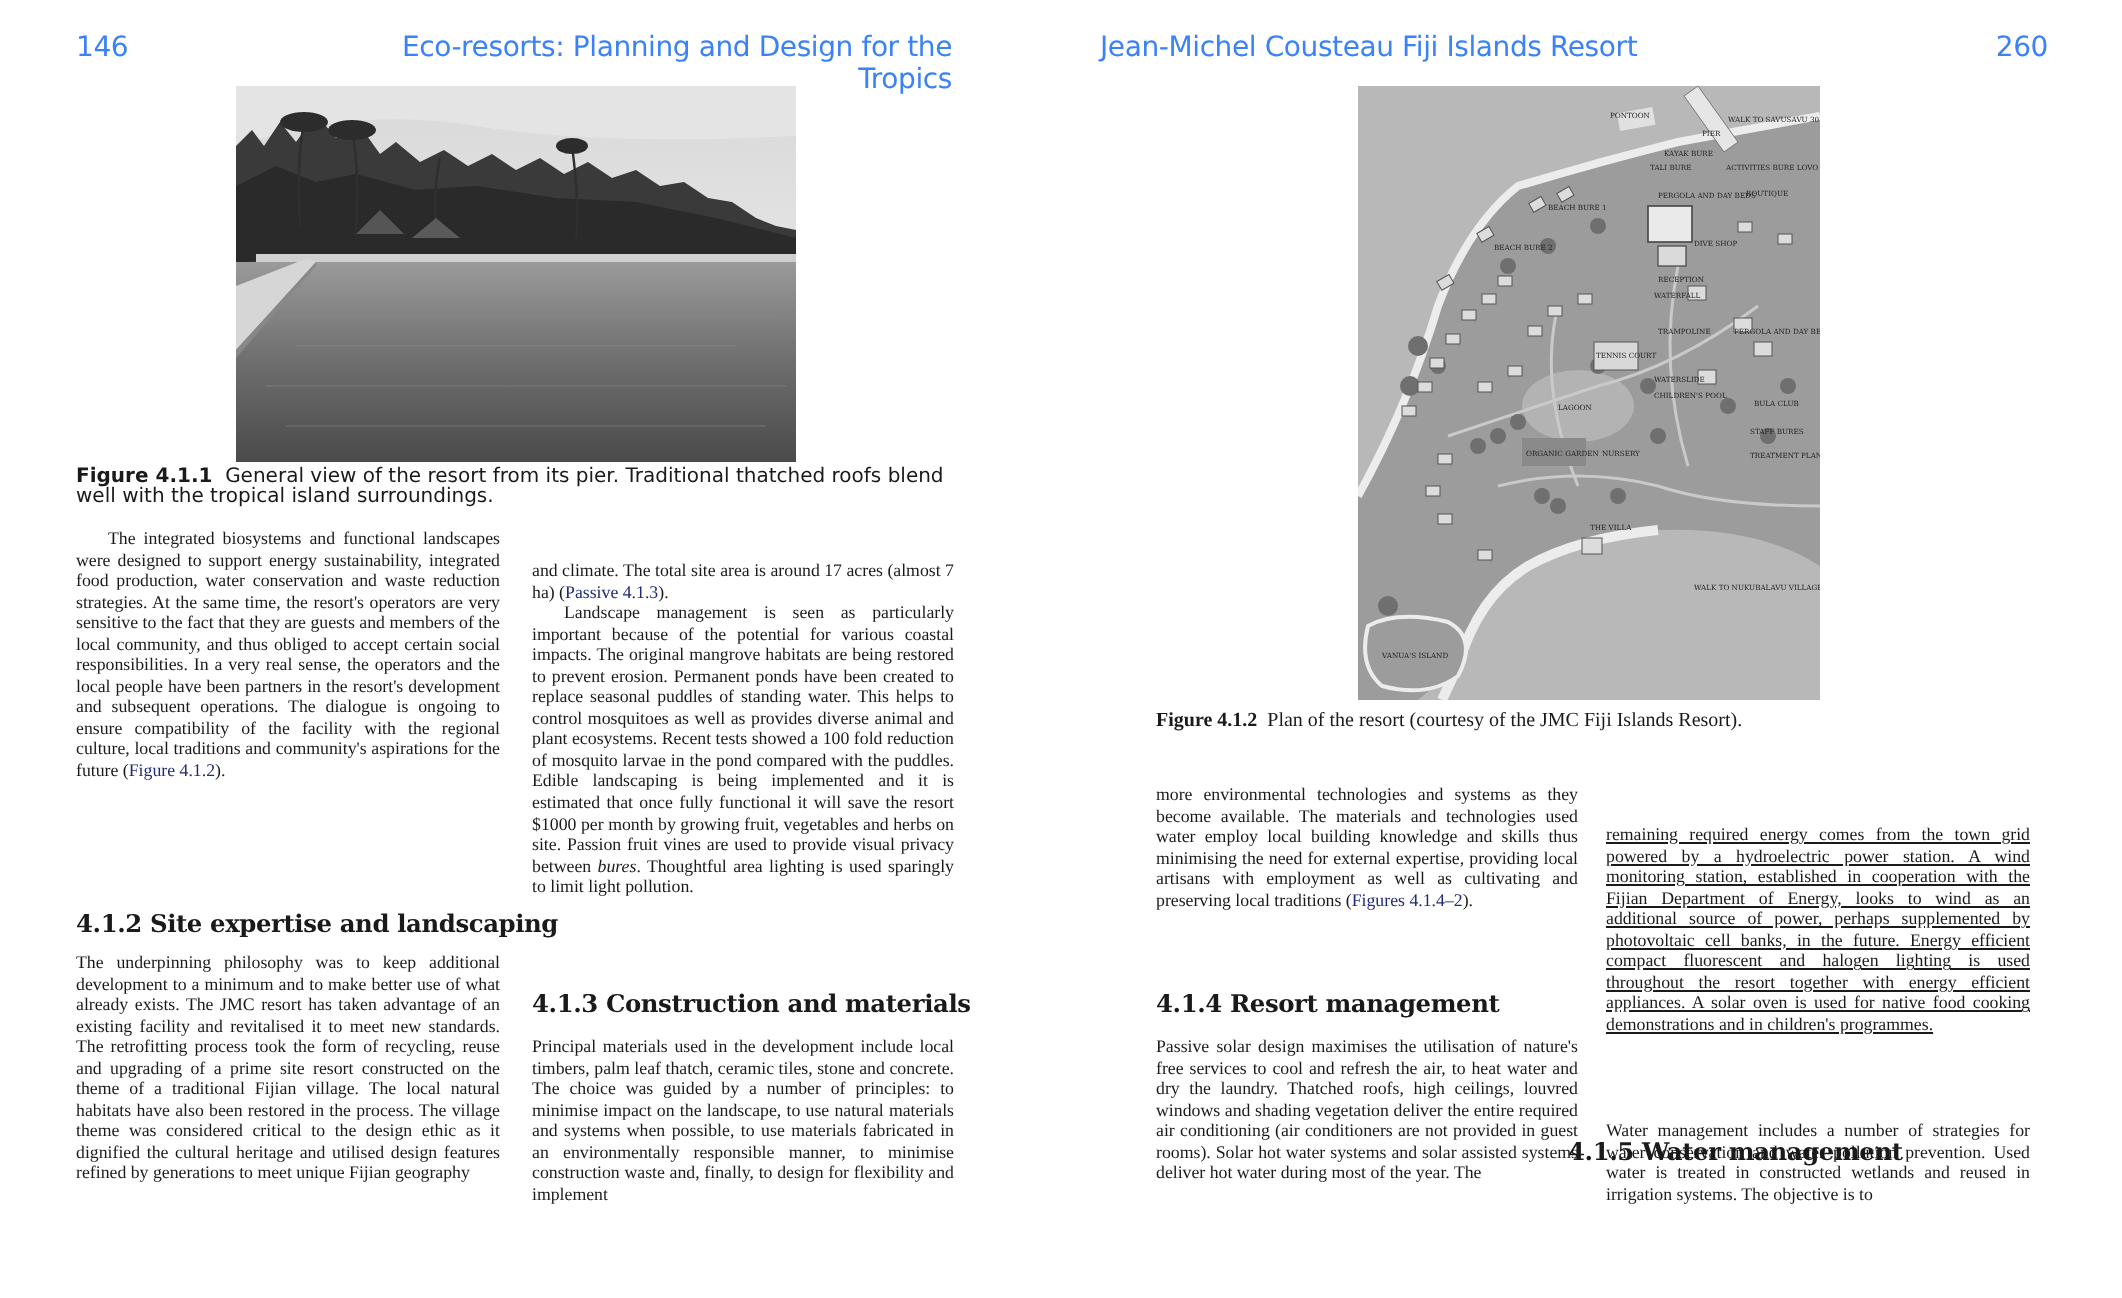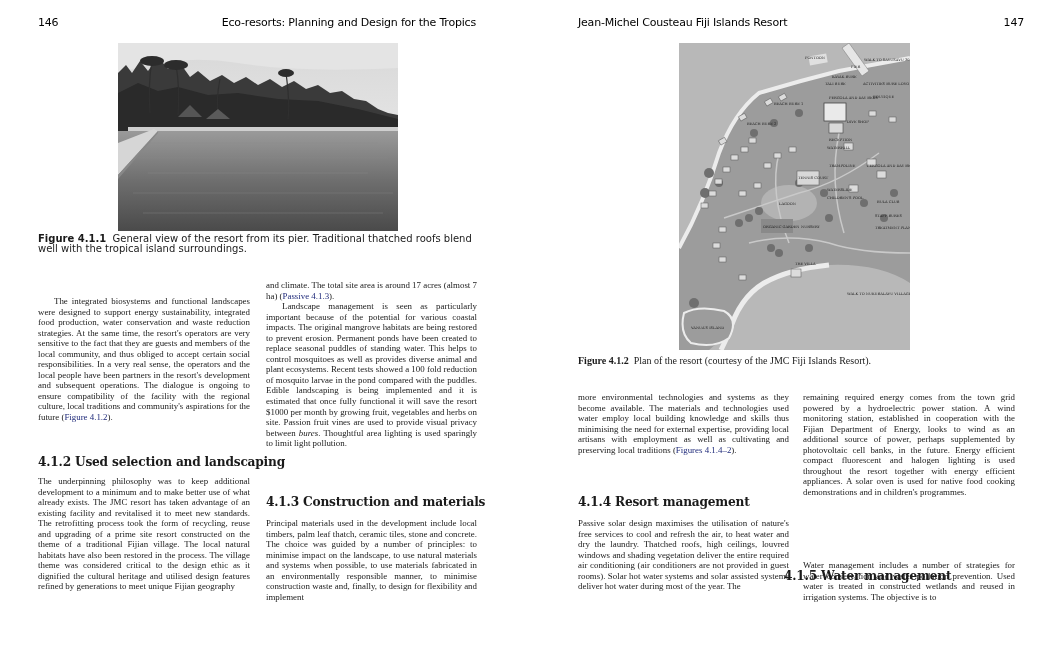--- a/index.html
+++ b/index.html
@@ -4,7 +4,7 @@
 <style>
   html, body { margin:0; padding:0; background:#ffffff; }
   body { width:1061px; height:649px; position:relative; overflow:hidden; color:#1a1a1a; }
-  .runhead { position:absolute; top:16px; font-family:"DejaVu Sans", sans-serif; font-size:11px; color:#000000; letter-spacing:-0.2px; }
+  .runhead { position:absolute; top:16px; font-family:"DejaVu Sans", sans-serif; font-size:14px; color:#3b82f6; letter-spacing:-0.2px; }
   .col { position:absolute; font-family:"Liberation Serif", serif; font-size:8.9px; line-height:10.55px; text-align:justify; color:#1a1a1a; }
   .col p { margin:0; }
   .col p.indent { text-indent:16px; }

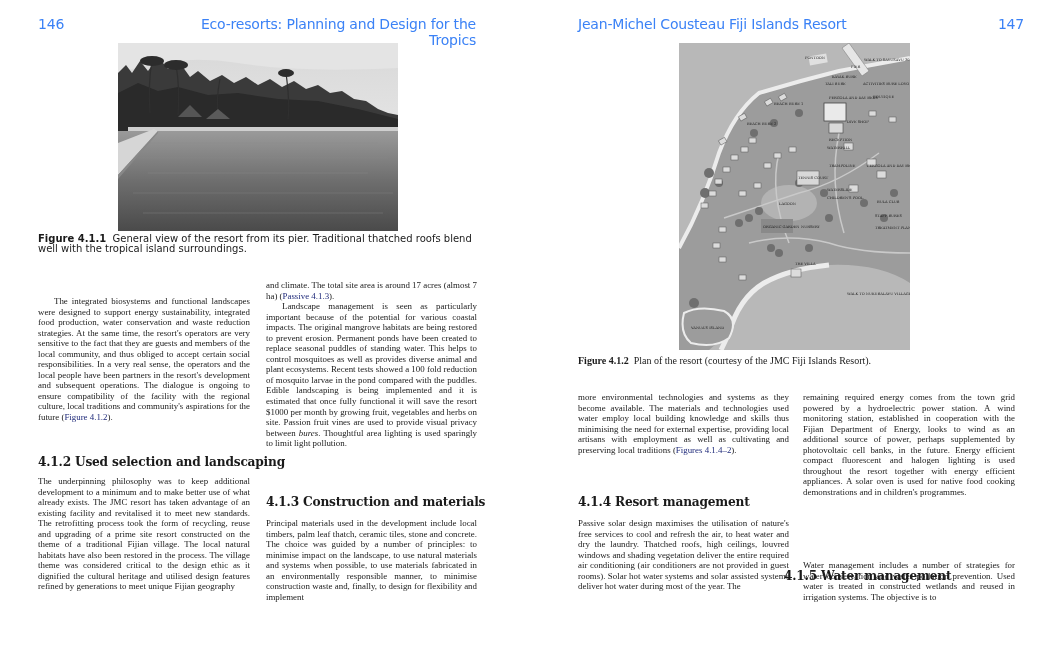--- a/index.html
+++ b/index.html
@@ -95,7 +95,7 @@
 </div>
 
 <div>
-  <div class="runhead" style="left:578px;">Jean-Michel Cousteau Fiji Islands Resort</div>
+  <div class="runhead" style="left:550px;">Jean-Michel Cousteau Fiji Islands Resort</div>
   <div class="runhead" style="left:990px; width:34px; text-align:right;">147</div>
 
   <div class="figure" style="left:679px; top:43px; width:231px; height:307px; background:#b9b9b9;">

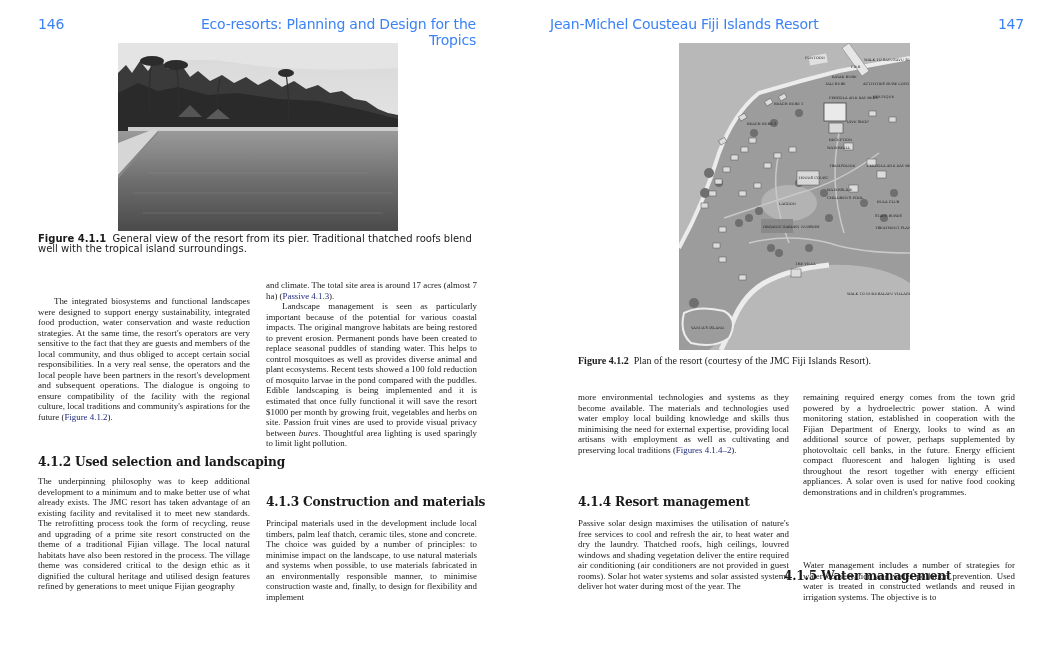--- a/index.html
+++ b/index.html
@@ -96,7 +96,7 @@
 
 <div>
   <div class="runhead" style="left:550px;">Jean-Michel Cousteau Fiji Islands Resort</div>
-  <div class="runhead" style="left:990px; width:34px; text-align:right;">147</div>
+  <div class="runhead" style="left:990px; width:34px; text-align:right;">260</div>
 
   <div class="figure" style="left:679px; top:43px; width:231px; height:307px; background:#b9b9b9;">
     <svg width="231" height="307" viewBox="0 0 231 307">

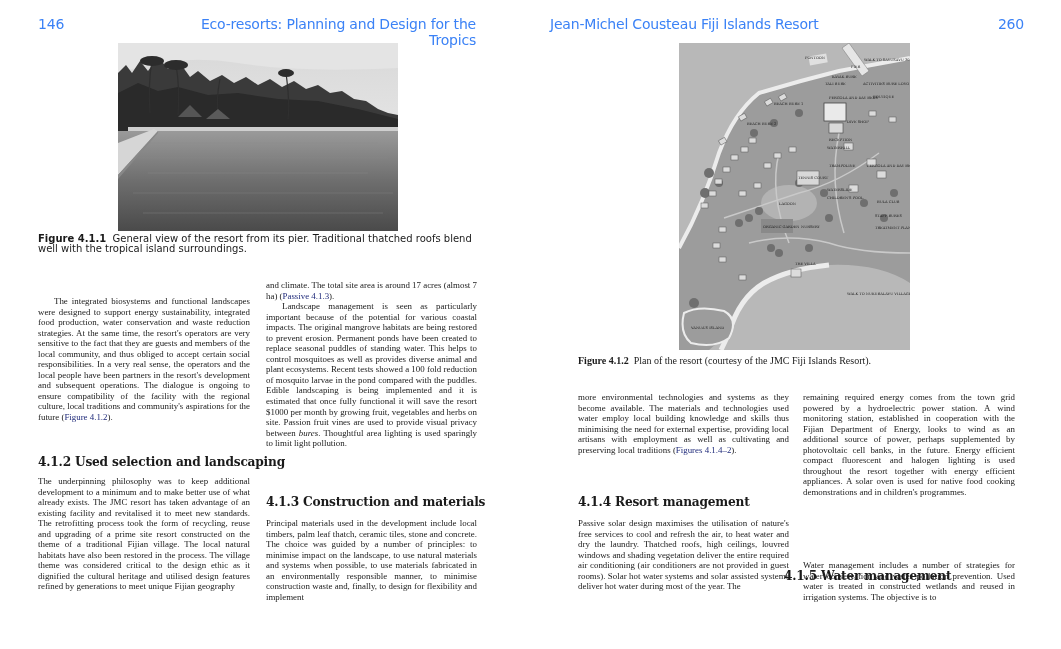--- a/index.html
+++ b/index.html
@@ -76,7 +76,7 @@
     <span>General view of the resort from its pier. Traditional thatched roofs blend well with the tropical island surroundings.</span>
   </div>
 
-  <div class="col" style="left:38px; top:296px; width:212px;">
+  <div class="col" style="left:38px; top:264px; width:212px;">
     <p class="indent"><span>The integrated biosystems and functional landscapes were designed to support energy sustainability, integrated food production, water conservation and waste reduction strategies. At the same time, the resort's operators are very sensitive to the fact that they are guests and members of the local community, and thus obliged to accept certain social responsibilities. In a very real sense, the operators and the local people have been partners in the resort's development and subsequent operations. The dialogue is ongoing to ensure compatibility of the facility with the regional culture, local traditions and community's aspirations for the future (</span><span class="link">Figure 4.1.2</span><span>).</span></p>
   </div>
   <h2 style="left:38px; top:455px;">4.1.2 Used selection and landscaping</h2>

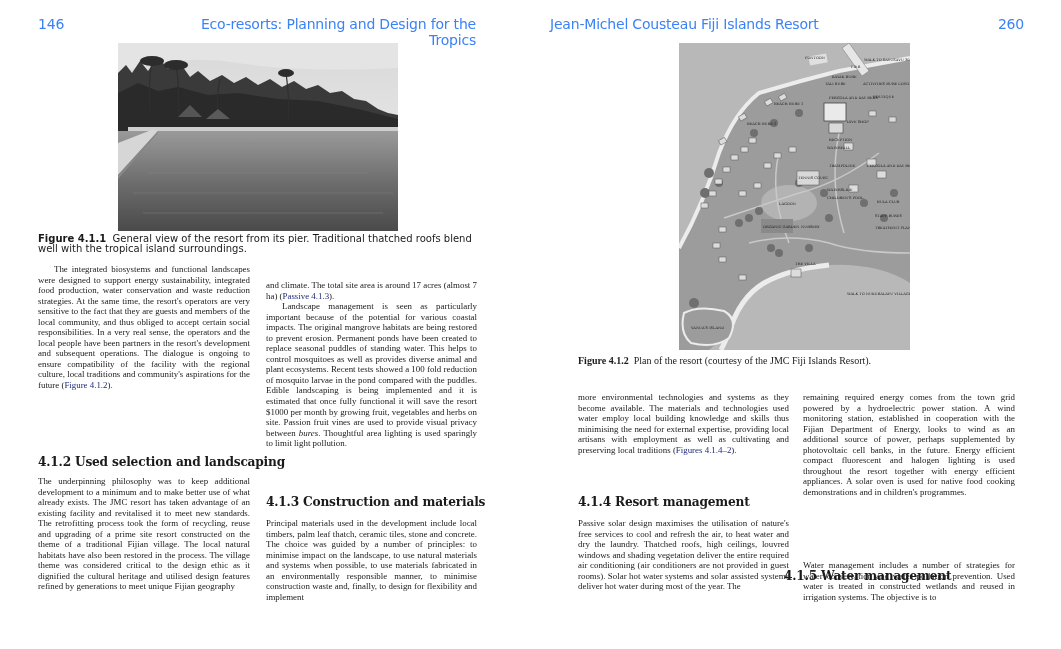--- a/index.html
+++ b/index.html
@@ -225,7 +225,7 @@
     <p>Passive solar design maximises the utilisation of nature's free services to cool and refresh the air, to heat water and dry the laundry. Thatched roofs, high ceilings, louvred windows and shading vegetation deliver the entire required air conditioning (air conditioners are not provided in guest rooms). Solar hot water systems and solar assisted systems deliver hot water during most of the year. The</p>
   </div>
 
-  <div class="col" style="left:803px; top:392px; width:212px;">
+  <div class="col" style="left:803px; top:412px; width:212px;text-decoration:underline;">
     <p>remaining required energy comes from the town grid powered by a hydroelectric power station. A wind monitoring station, established in cooperation with the Fijian Department of Energy, looks to wind as an additional source of power, perhaps supplemented by photovoltaic cell banks, in the future. Energy efficient compact fluorescent and halogen lighting is used throughout the resort together with energy efficient appliances. A solar oven is used for native food cooking demonstrations and in children's programmes.</p>
   </div>
   <h2 style="left:784px; top:537px;margin-top:32px;">4.1.5 Water management</h2>

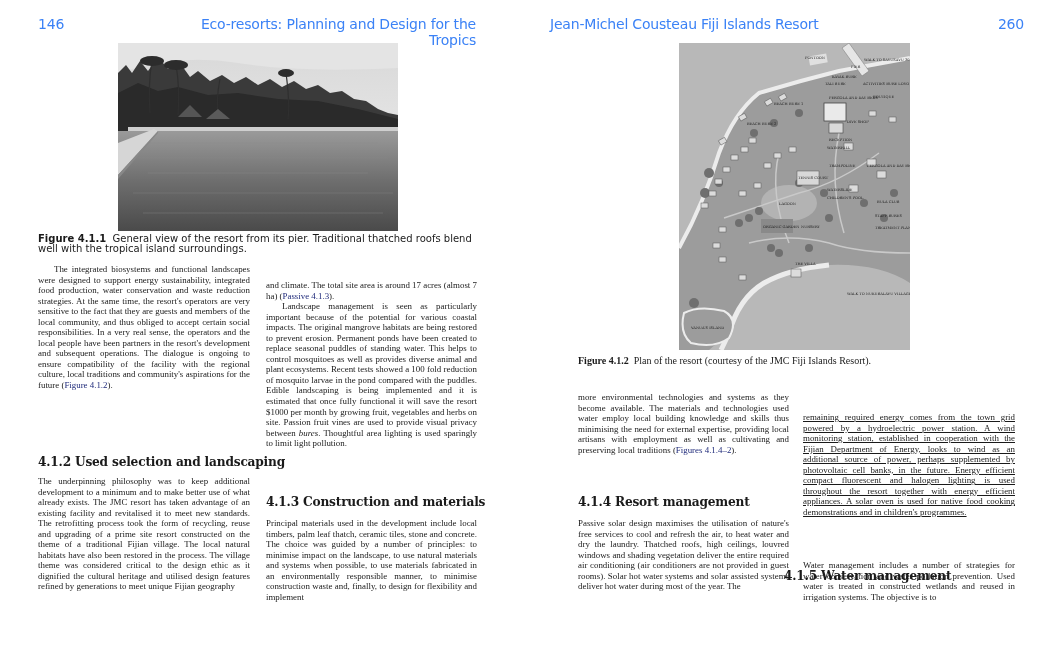--- a/index.html
+++ b/index.html
@@ -79,7 +79,7 @@
   <div class="col" style="left:38px; top:264px; width:212px;">
     <p class="indent"><span>The integrated biosystems and functional landscapes were designed to support energy sustainability, integrated food production, water conservation and waste reduction strategies. At the same time, the resort's operators are very sensitive to the fact that they are guests and members of the local community, and thus obliged to accept certain social responsibilities. In a very real sense, the operators and the local people have been partners in the resort's development and subsequent operations. The dialogue is ongoing to ensure compatibility of the facility with the regional culture, local traditions and community's aspirations for the future (</span><span class="link">Figure 4.1.2</span><span>).</span></p>
   </div>
-  <h2 style="left:38px; top:455px;">4.1.2 Used selection and landscaping</h2>
+  <h2 style="left:38px; top:455px;">4.1.2 Site expertise and landscaping</h2>
   <div class="col" style="left:38px; top:476px; width:212px;">
     <p>The underpinning philosophy was to keep additional development to a minimum and to make better use of what already exists. The JMC resort has taken advantage of an existing facility and revitalised it to meet new standards. The retrofitting process took the form of recycling, reuse and upgrading of a prime site resort constructed on the theme of a traditional Fijian village. The local natural habitats have also been restored in the process. The village theme was considered critical to the design ethic as it dignified the cultural heritage and utilised design features refined by generations to meet unique Fijian geography</p>
   </div>

